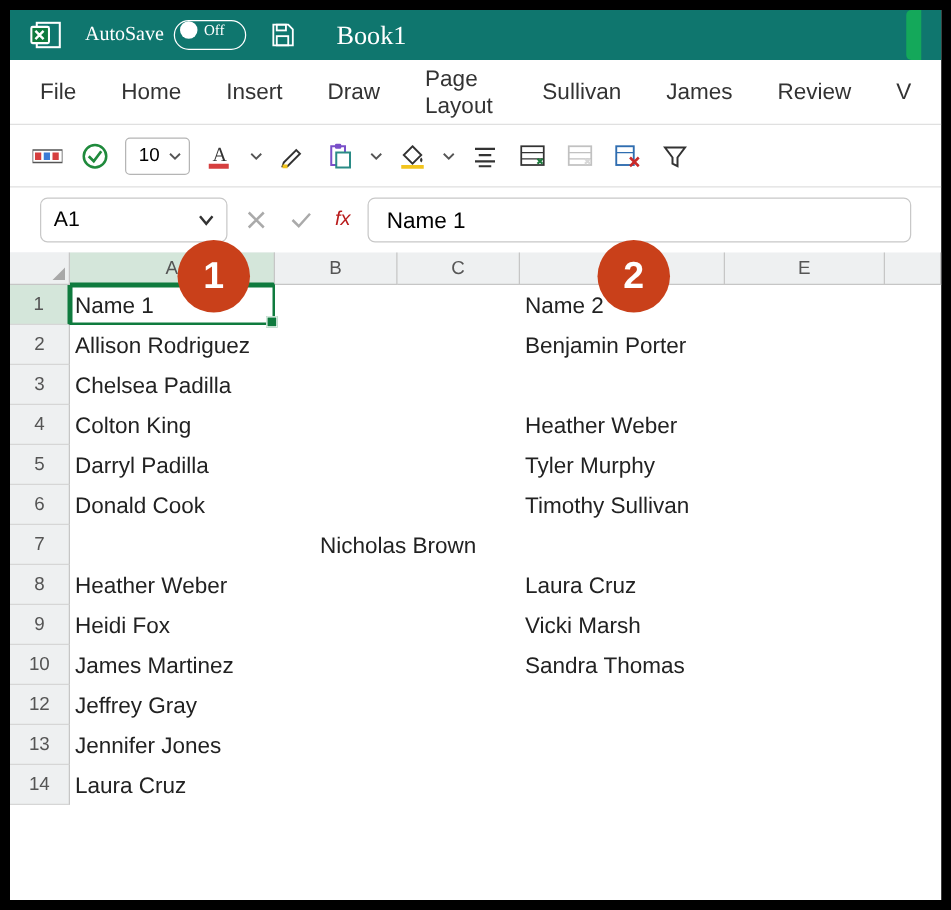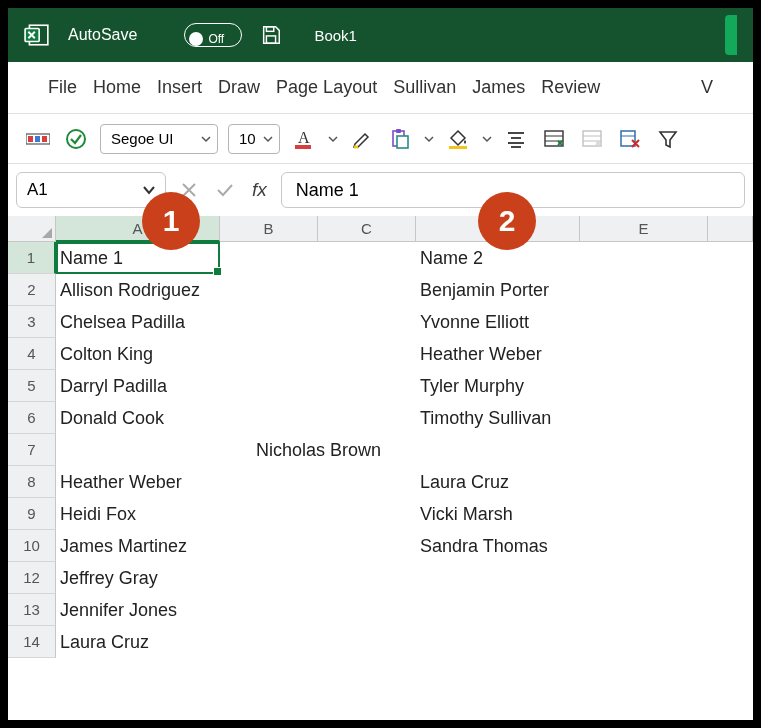--- a/index.html
+++ b/index.html
@@ -19,13 +19,14 @@
     }
     
     .titlebar {
-      background: #14532d;
-      height: 54px;
+      background: #0f766e;
+      height: 40px;
       display: flex;
       align-items: center;
       padding: 0 16px;
       gap: 18px;
       color: #fff;
+      font-family: Liberation Serif, serif;
     }
     .excel-logo {
       width: 26px; height: 26px;

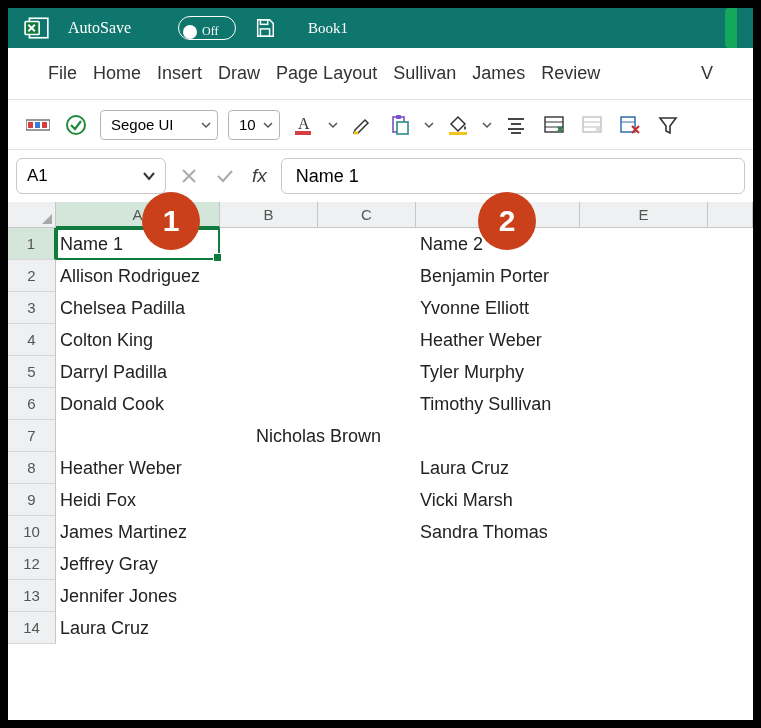--- a/index.html
+++ b/index.html
@@ -40,11 +40,10 @@
       width: 58px; height: 24px;
       border: 1.5px solid #fff;
       border-radius: 12px;
-      display: flex; align-items: flex-end;
+      display: flex; align-items: flex-start;
       padding: 0 4px;
       gap: 5px;
       position: relative;
-      margin-left: 39px;
     }
     .toggle-knob {
       width: 14px; height: 14px; background: #fff; border-radius: 50%;

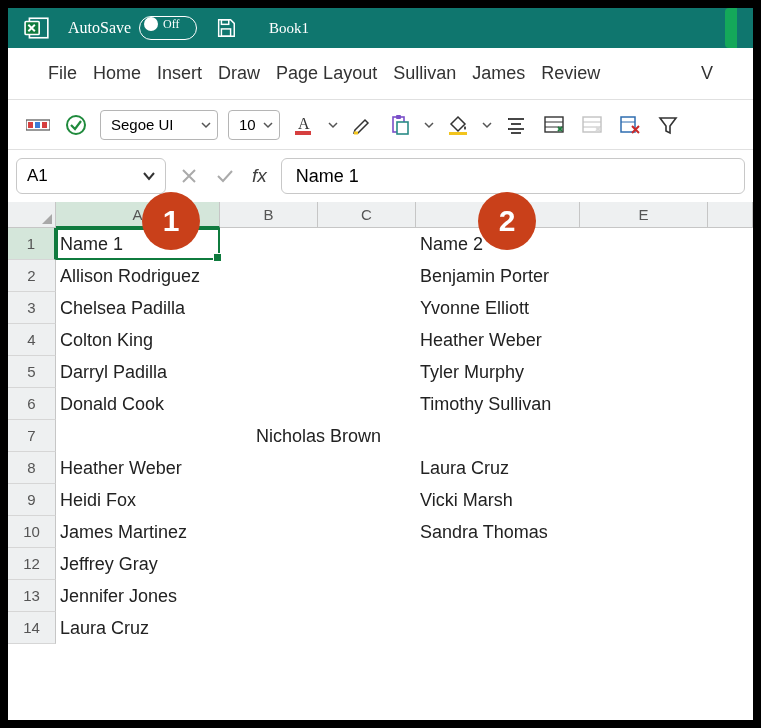--- a/index.html
+++ b/index.html
@@ -52,7 +52,7 @@
     .save-icon {
       width: 22px; height: 22px;
     }
-    .doc-title { font-size: 15px; margin-left: 14px; }
+    .doc-title { font-size: 21px; margin-left: 14px; }
     .titlebar-end {
       margin-left: auto;
       width: 12px; height: 40px;

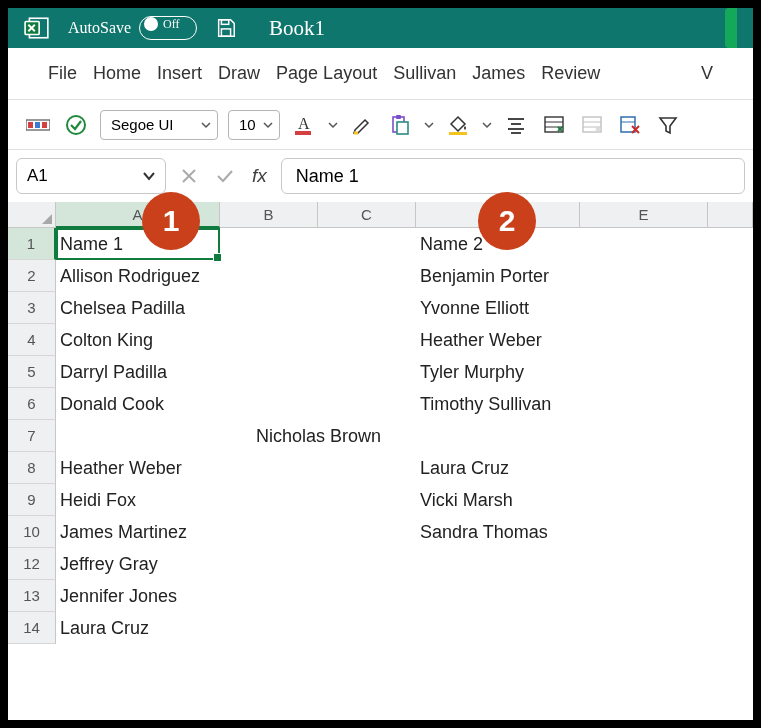--- a/index.html
+++ b/index.html
@@ -65,9 +65,9 @@
     .ribbon-tabs {
       display: flex;
       align-items: center;
-      padding: 0 40px;
+      padding: 0 24px;
       height: 52px;
-      gap: 16px;
+      gap: 36px;
       font-size: 18px;
       color: #333;
       border-bottom: 1px solid #e0e0e0;

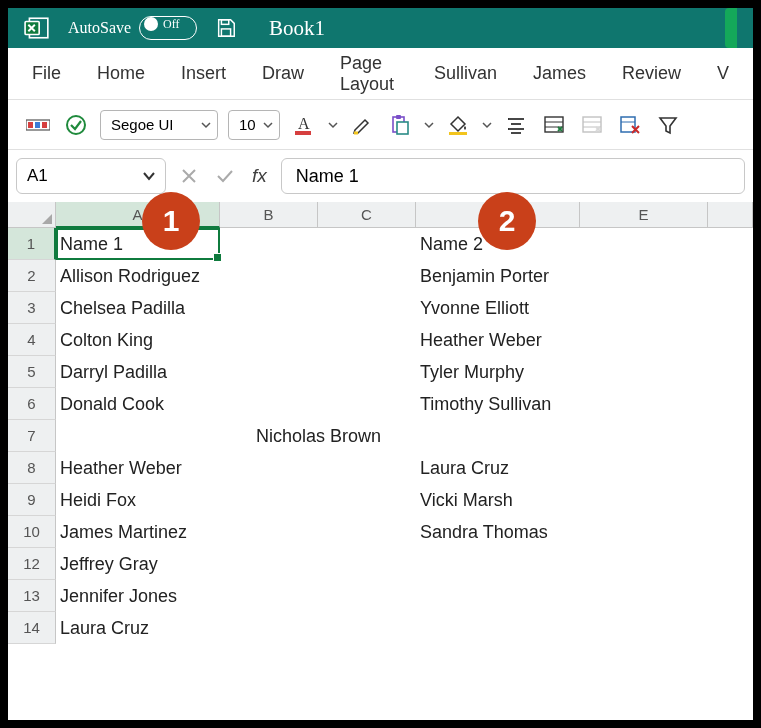--- a/index.html
+++ b/index.html
@@ -306,14 +306,6 @@
           <path d="M6 11 L10 15 L16 7" fill="none" stroke="#1f8a3c" stroke-width="2.2"></path>
         </svg>
     </div>
-    <div class="tb-select font-select">
-      <span>Segoe UI</span>
-      <span class="chev" style="margin-left:auto">
-          <svg width="10" height="10">
-            <path d="M1 3 L5 7 L9 3" fill="none" stroke="#555" stroke-width="1.5"></path>
-          </svg>
-        </span>
-    </div>
     <div class="tb-select size-select">
       <span>10</span>
       <span class="chev" style="margin-left:auto">

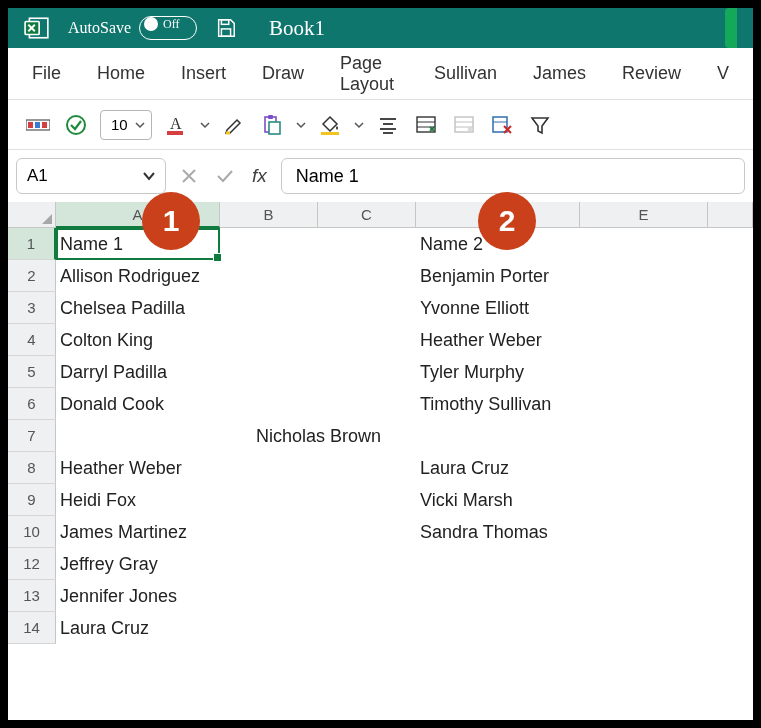--- a/index.html
+++ b/index.html
@@ -111,7 +111,7 @@
     .formula-bar {
       display: flex;
       align-items: center;
-      padding: 8px 8px;
+      padding: 8px 24px;
       gap: 10px;
       height: 52px;
     }

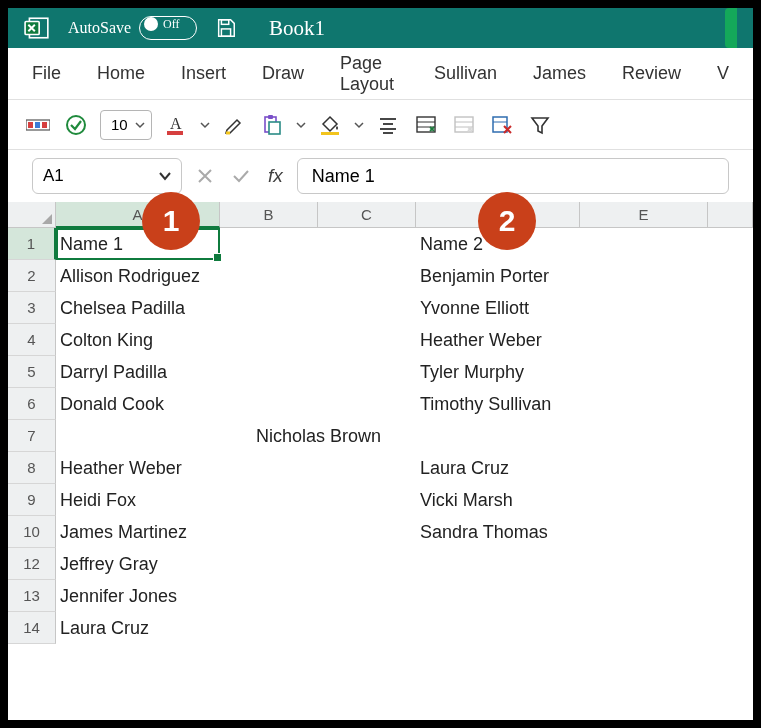--- a/index.html
+++ b/index.html
@@ -131,7 +131,7 @@
       width: 26px; height: 26px; display: flex; align-items: center; justify-content: center;
       color: #888;
     }
-    .fx-label { font-style: italic; font-size: 19px; color: #404040; margin: 0 4px;}
+    .fx-label { font-style: italic; font-size: 16px; color: #b91c1c; margin: 0 4px;}
     .formula-input {
       border: 1px solid #c8c8c8;
       border-radius: 6px;

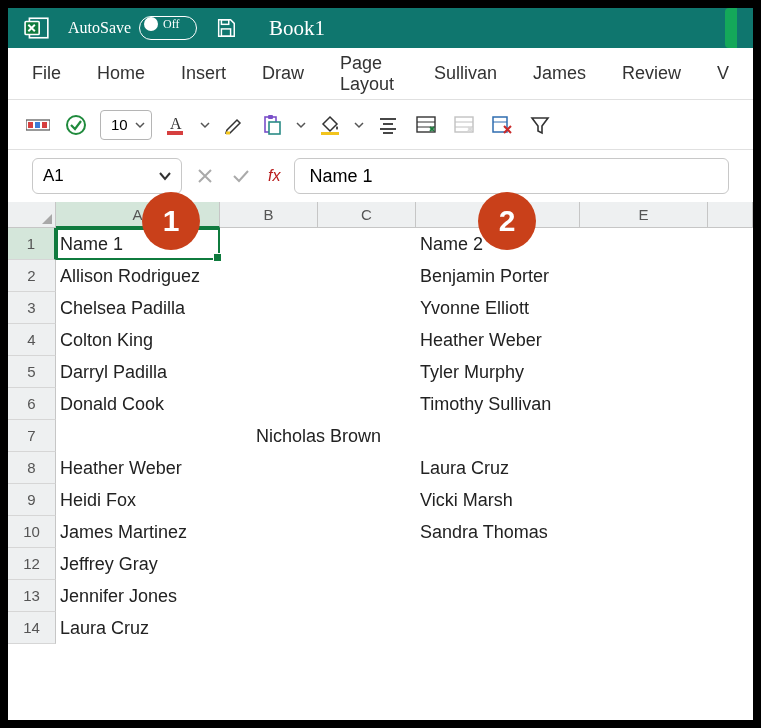--- a/index.html
+++ b/index.html
@@ -453,7 +453,6 @@
           <div class="cell col-A">Chelsea Padilla</div>
           <div class="cell col-B"></div>
           <div class="cell col-C"></div>
-          <div class="cell col-D">Yvonne Elliott</div>
           <div class="cell col-E"></div>
           <div class="cell col-F"></div>
         </div>

